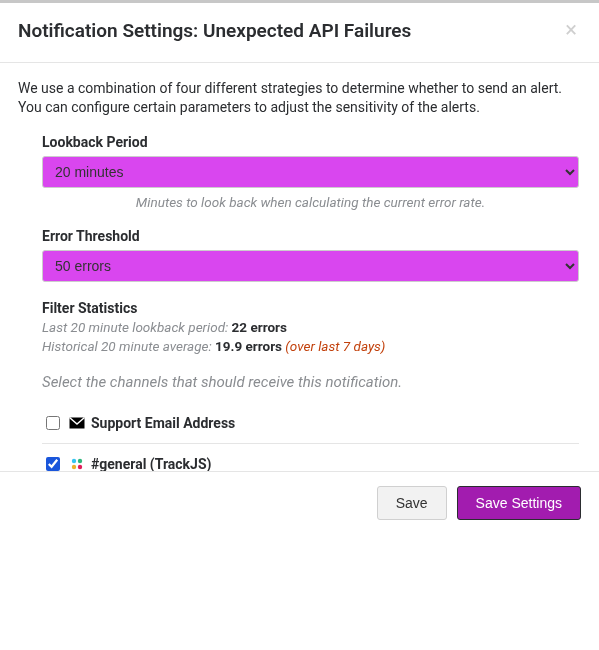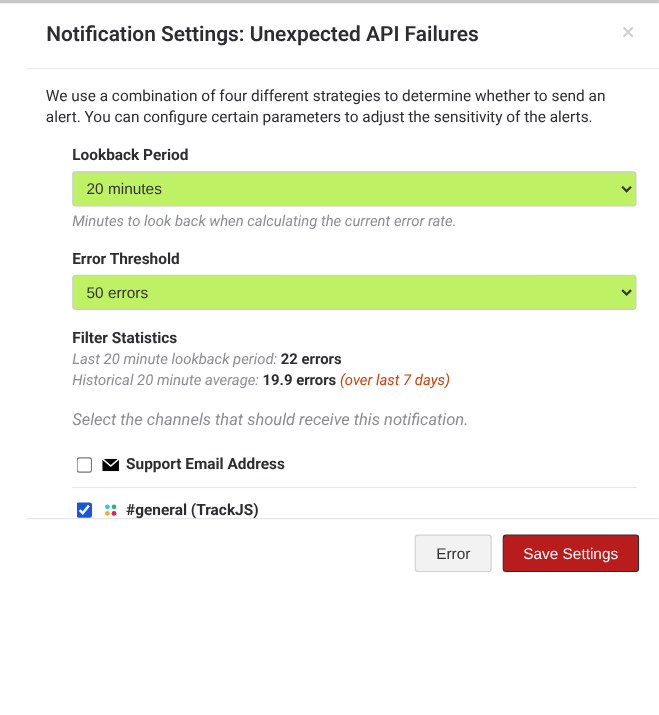--- a/index.html
+++ b/index.html
@@ -16,7 +16,6 @@
     border-top: 3px solid #c7c7c7;
     display: flex;
     flex-direction: column;
-    padding-left: 24px;
   }
   .modal-header {
     padding: 16px 18px 18px 18px;

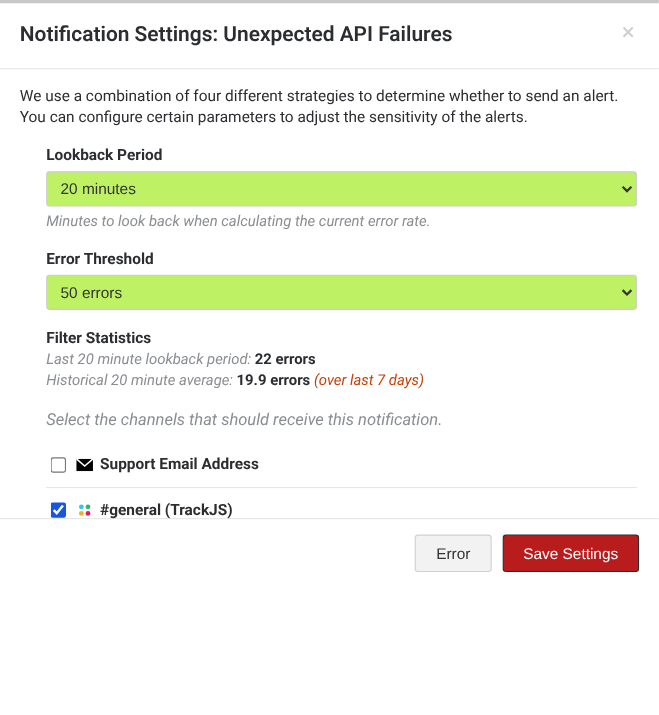--- a/index.html
+++ b/index.html
@@ -66,7 +66,7 @@
     border-radius: 3px;
     padding: 4px 8px;
     font-size: 14px;
-    background: #bef264;
+    background: #d946ef;
     color: #333;
   }
   .help-text {

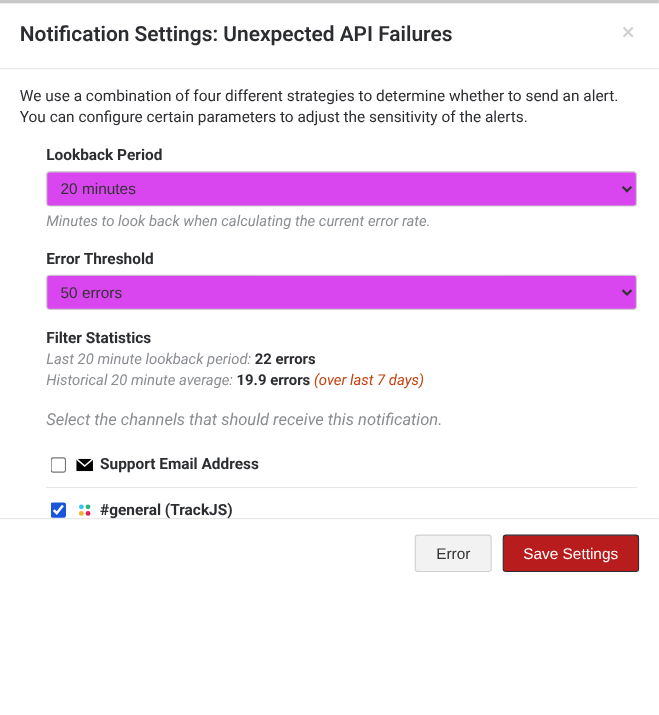--- a/index.html
+++ b/index.html
@@ -74,6 +74,7 @@
     color: #8a8d91;
     font-style: italic;
     font-size: 13.5px;
+    text-align: center;
   }
   .stats-block { margin-bottom: 16px; }
   .stats-heading {

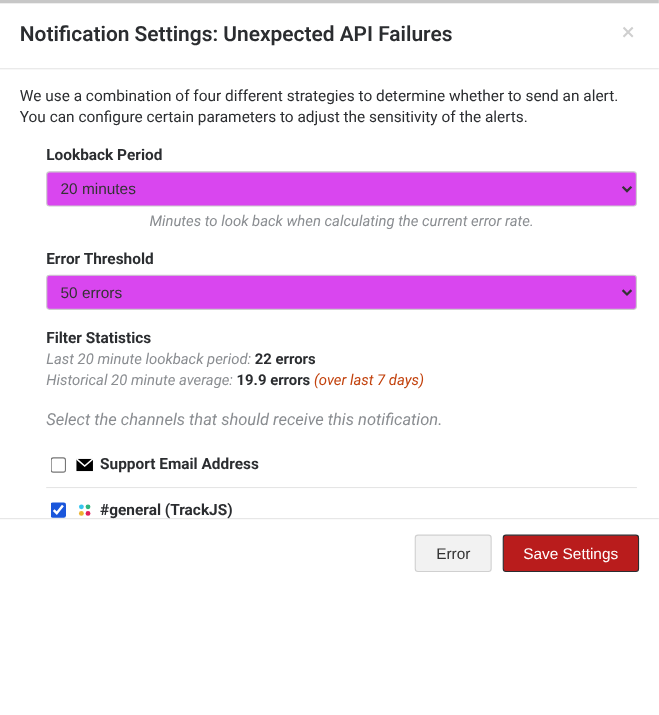--- a/index.html
+++ b/index.html
@@ -235,7 +235,7 @@
   </div>
 
   <div class="modal-footer">
-    <button class="btn">Error</button>
+    <button class="btn">Save</button>
     <button class="btn btn-primary">Save Settings</button>
   </div>
 

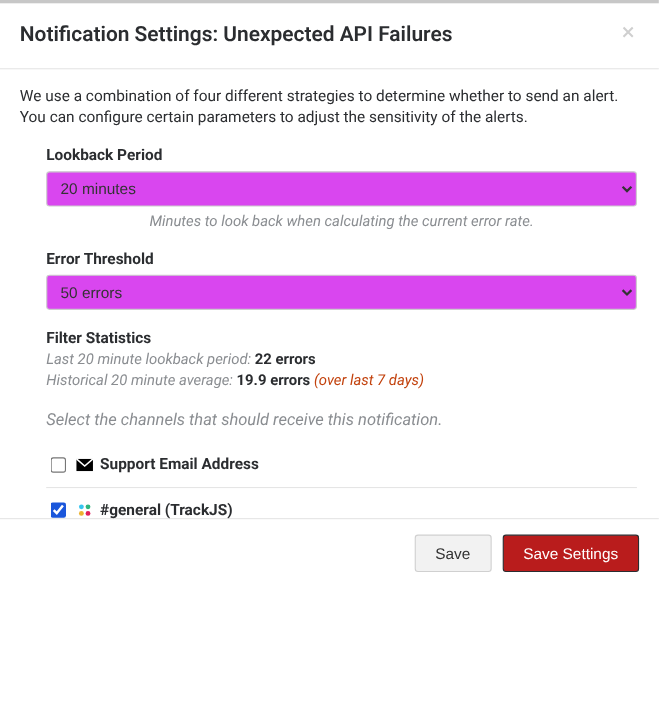--- a/index.html
+++ b/index.html
@@ -146,7 +146,7 @@
     color: #333;
   }
   .btn-primary {
-    background: #b91c1c;
+    background: #a21caf;
     color: #fff;
     border: 1px solid #2b2d30;
   }

